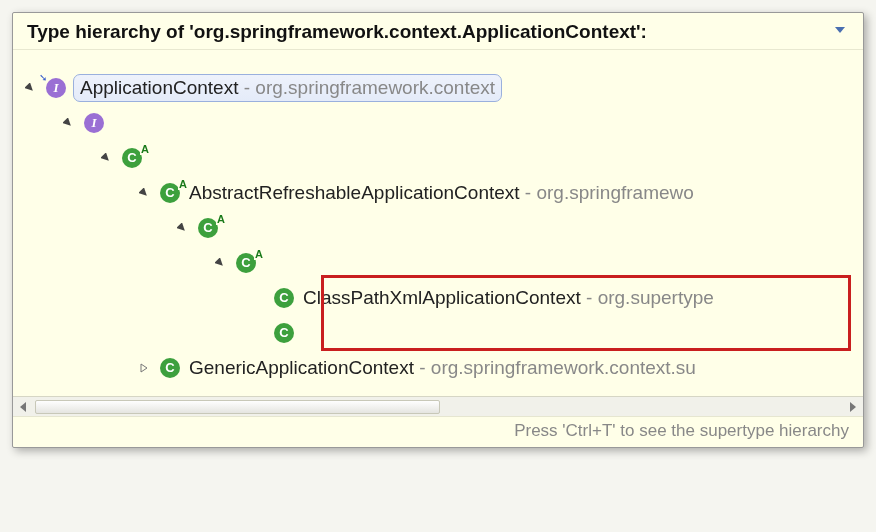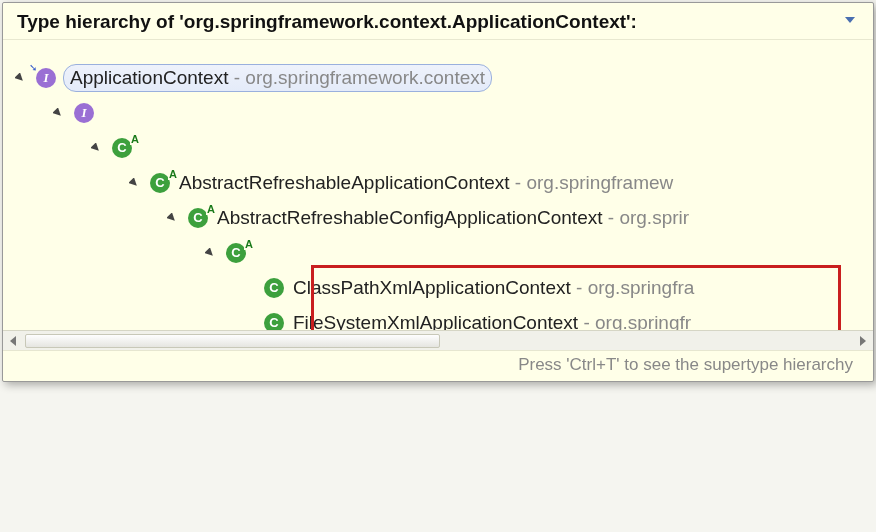--- a/index.html
+++ b/index.html
@@ -16,8 +16,8 @@
       border: 1px solid #999;
       border-radius: 2px;
       box-shadow: 3px 3px 8px rgba(0,0,0,0.3);
-      margin: 2px;
-      height: 380px;
+      margin: 12px;
+      height: 436px;
       display: flex;
       flex-direction: column;
     }

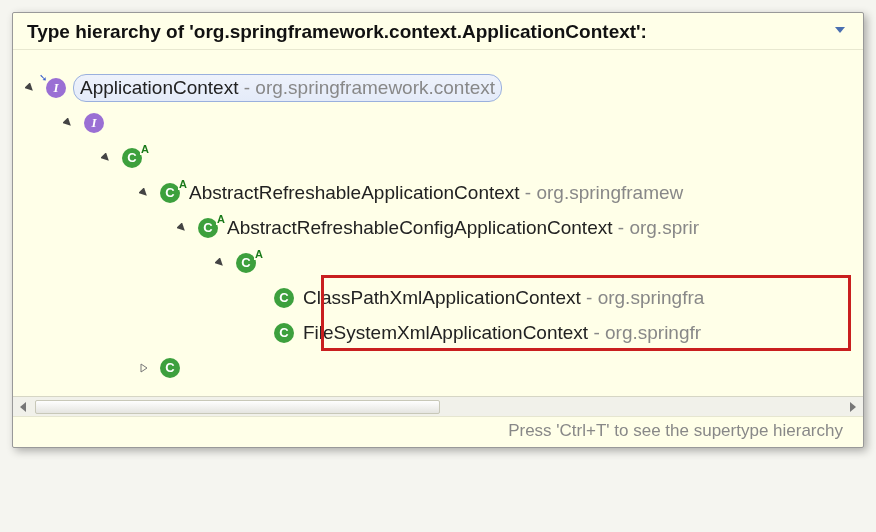--- a/index.html
+++ b/index.html
@@ -113,7 +113,7 @@
     .selected {
       background: linear-gradient(#eef2fb, #e4ebf9);
       border: 1px solid #9ab0dd;
-      border-radius: 13px;
+      border-radius: 7px;
       padding: 2px 6px;
       margin-left: -2px;
     }

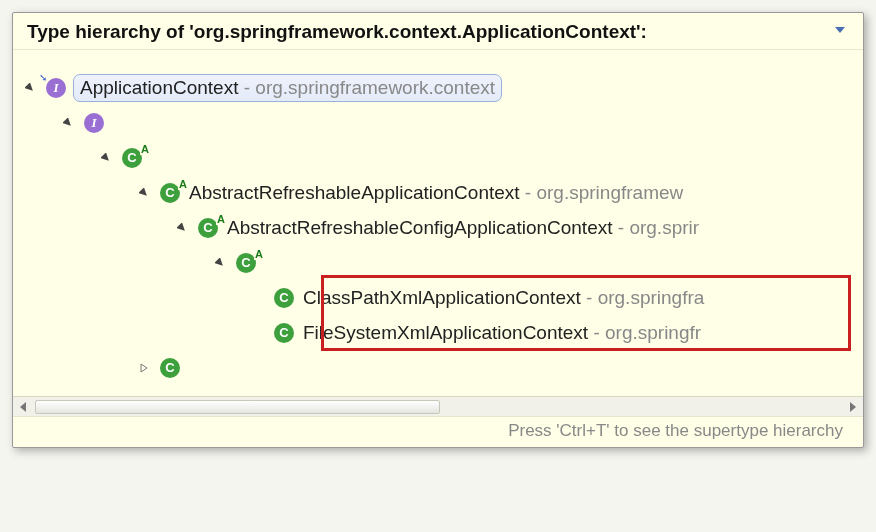--- a/index.html
+++ b/index.html
@@ -220,7 +220,7 @@
           <span class="icon-class">C</span>
           <span class="abstract-a">A</span>
         </span>
-        <span><span class="node-label">AbstractRefreshableApplicationContext</span><span class="node-pkg"> - </span><span class="node-pkg">org.springframew</span></span>
+        <span><span class="node-label">AbstractRefreshableApplicationContext</span><span class="node-pkg"> - </span><span class="node-pkg">org.springframewo</span></span>
       </div>
       <div class="tree-row">
         <span class="indent"></span>

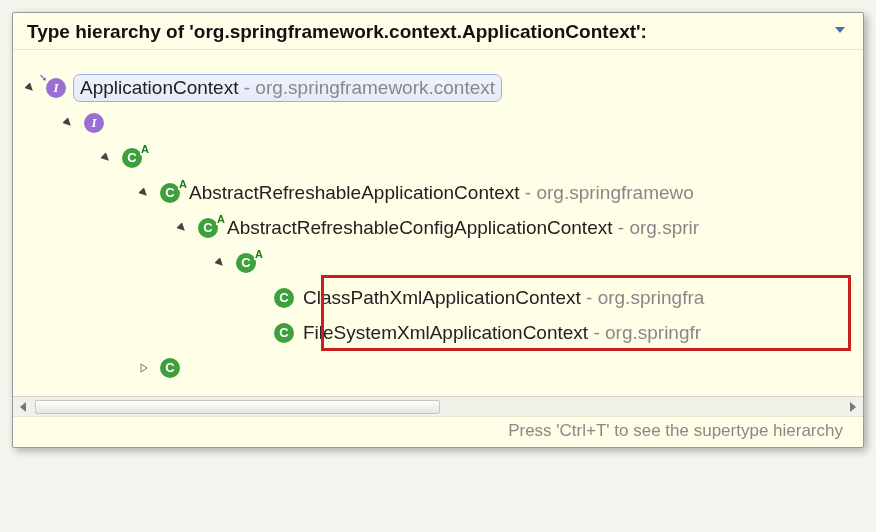--- a/index.html
+++ b/index.html
@@ -236,7 +236,6 @@
           <span class="icon-class">C</span>
           <span class="abstract-a">A</span>
         </span>
-        <span><span class="node-label">AbstractRefreshableConfigApplicationContext</span><span class="node-pkg"> - </span><span class="node-pkg">org.sprir</span></span>
       </div>
       <div class="tree-row">
         <span class="indent"></span>

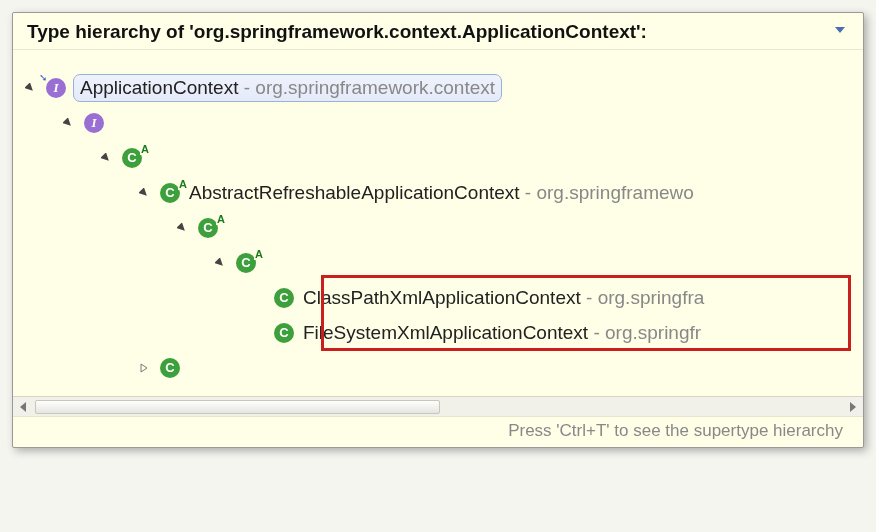--- a/index.html
+++ b/index.html
@@ -264,7 +264,7 @@
         <span class="icon">
           <span class="icon-class">C</span>
         </span>
-        <span><span class="node-label">ClassPathXmlApplicationContext</span><span class="node-pkg"> - </span><span class="node-pkg">org.springfra</span></span>
+        <span><span class="node-label">ClassPathXmlApplicationContext</span><span class="node-pkg"> - </span><span class="node-pkg">org.supertype</span></span>
       </div>
       <div class="tree-row">
         <span class="indent"></span>

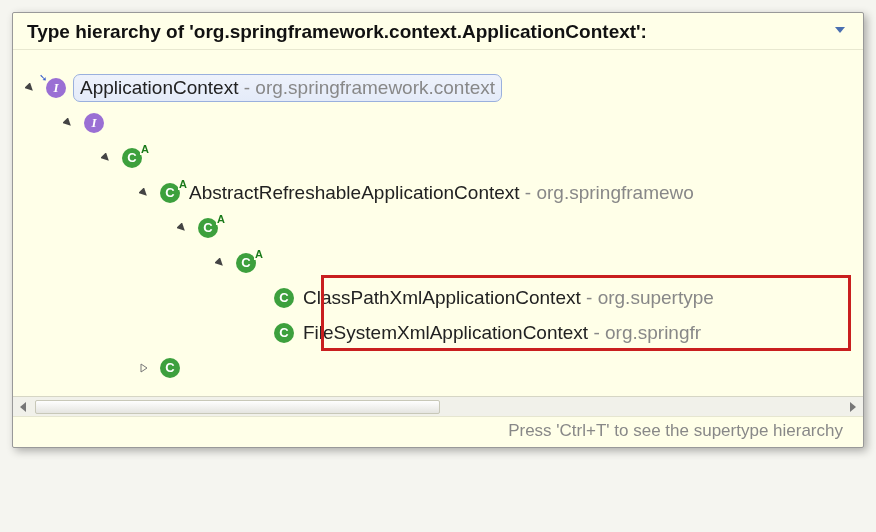--- a/index.html
+++ b/index.html
@@ -277,7 +277,6 @@
         <span class="icon">
           <span class="icon-class">C</span>
         </span>
-        <span><span class="node-label">FileSystemXmlApplicationContext</span><span class="node-pkg"> - </span><span class="node-pkg">org.springfr</span></span>
       </div>
       <div class="tree-row">
         <span class="indent"></span>

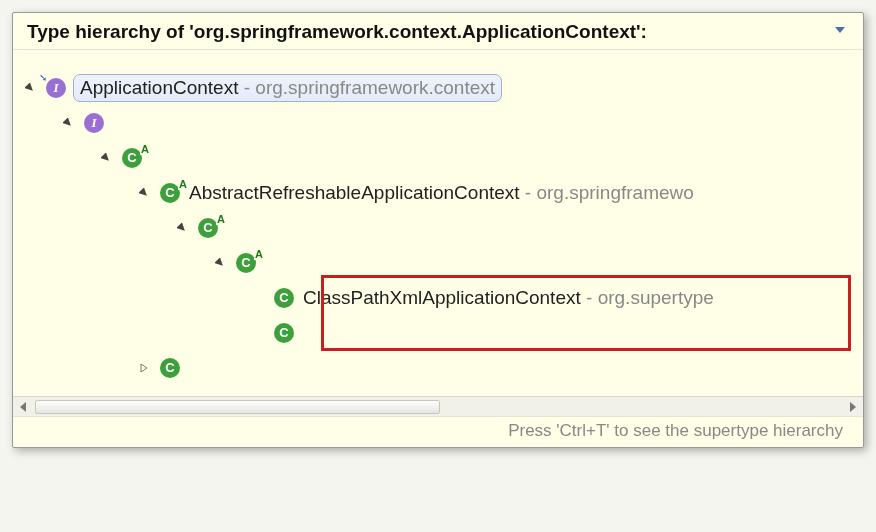--- a/index.html
+++ b/index.html
@@ -290,6 +290,7 @@
         <span class="icon">
           <span class="icon-class">C</span>
         </span>
+        <span><span class="node-label">GenericApplicationContext</span><span class="node-pkg"> - </span><span class="node-pkg">org.springframework.context.su</span></span>
       </div>
     </div>
 

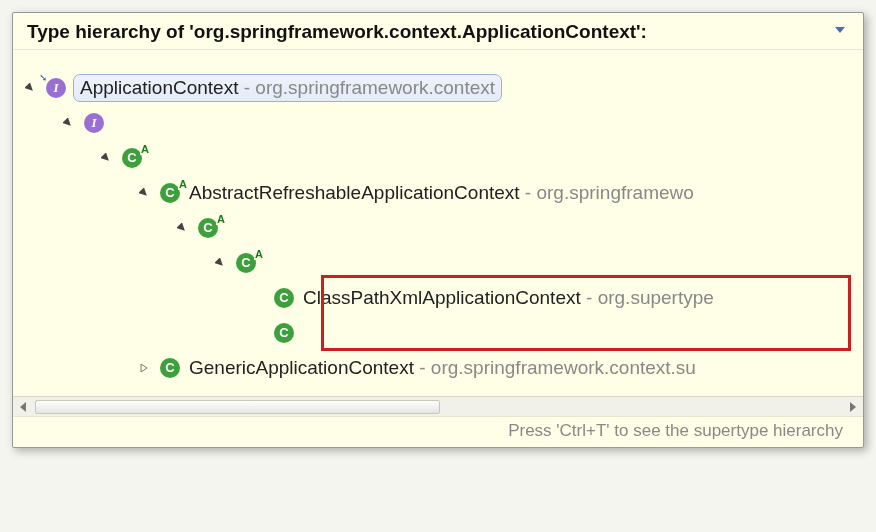--- a/index.html
+++ b/index.html
@@ -150,7 +150,7 @@
     }
     .footer {
       text-align: right;
-      padding: 4px 20px 6px 10px;
+      padding: 4px 14px 6px 10px;
       font-size: 17px;
       color: #888;
       border-top: 1px solid #e6e6d0;

